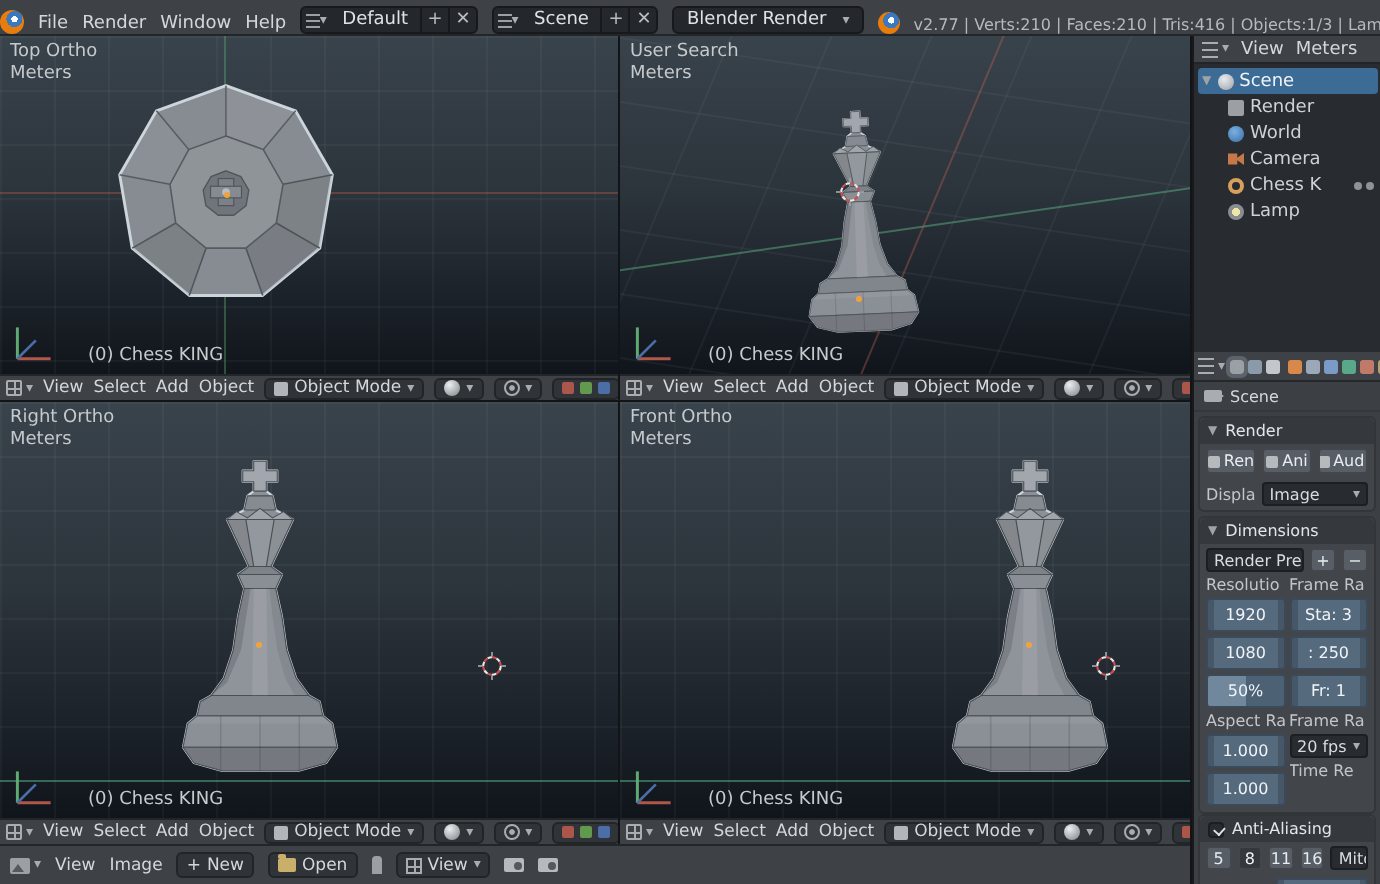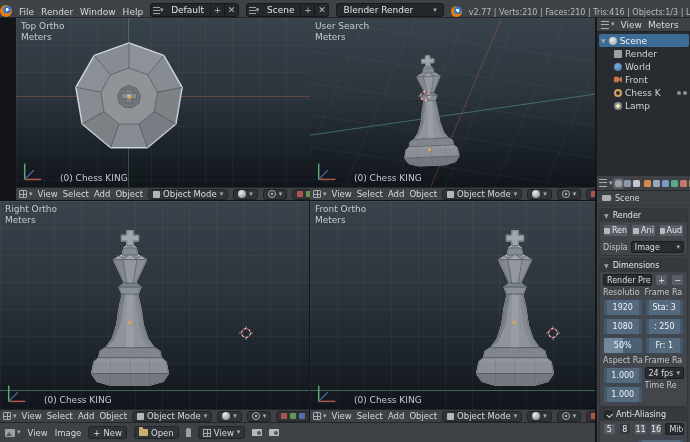--- a/index.html
+++ b/index.html
@@ -23,7 +23,7 @@
   .browse-ico{width:7px;height:7px;background:
     linear-gradient(#9aa0a5 0 1px,transparent 1px 3px,#9aa0a5 3px 4px,transparent 4px 6px,#9aa0a5 6px 7px)}
   .caret{font-size:7px;line-height:1;color:#a9adb2}
-  .engine{padding:0 6px;gap:20px;color:#dfe3e7}
+  .engine{padding:0 6px;gap:8px;color:#dfe3e7}
   .stats{flex:1;min-width:0;overflow:hidden;white-space:nowrap;font-size:8px;color:#b6babd}
 
   

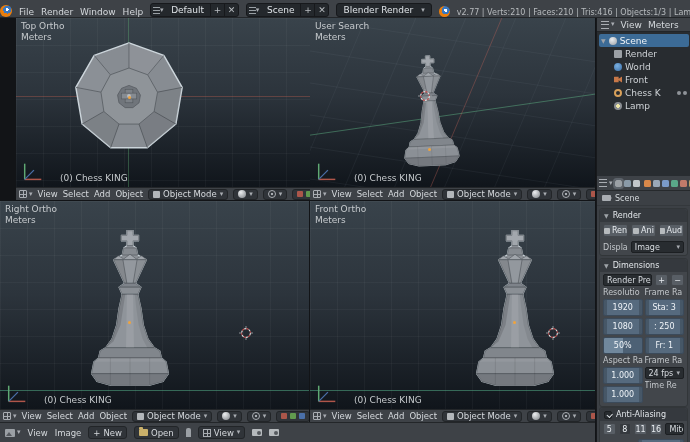--- a/index.html
+++ b/index.html
@@ -28,7 +28,7 @@
 
   
   .vp{position:absolute;overflow:hidden;background:#2b3137}
-  #vp-tl{left:16px;top:18px;width:309px;height:182px}
+  #vp-tl{left:0;top:18px;width:309px;height:182px}
   #vp-tr{left:310px;top:18px;width:285px;height:182px}
   #vp-bl{left:0;top:201px;width:309px;height:221px}
   #vp-br{left:310px;top:201px;width:285px;height:221px}

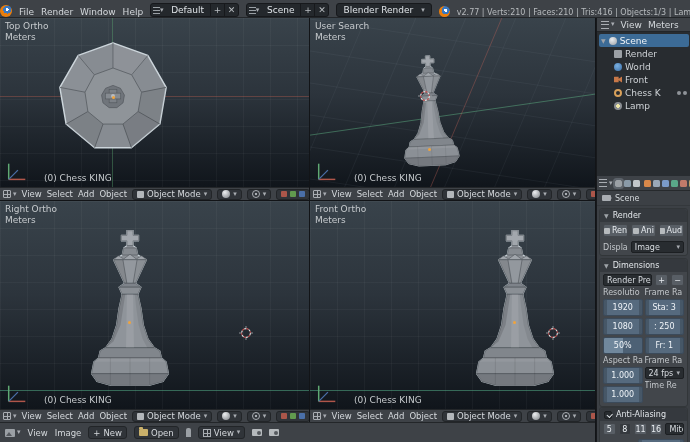--- a/index.html
+++ b/index.html
@@ -507,7 +507,7 @@
         </div>
         <div class="trow child">
           <span class="oico camera"></span>
-          <span>Front</span>
+          <span>Camera</span>
         </div>
         <div class="trow child">
           <span class="oico mesh"></span>

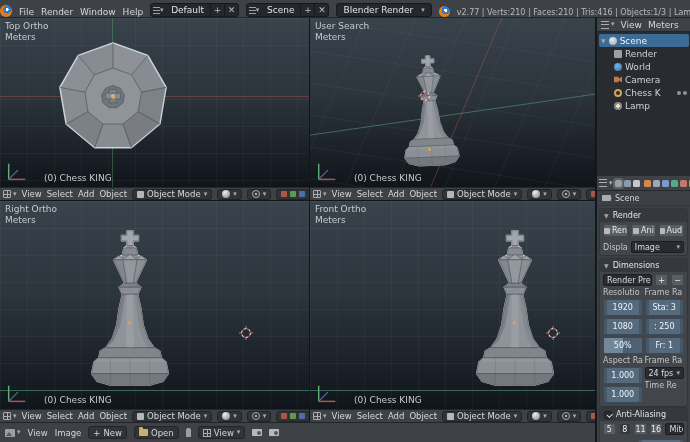--- a/index.html
+++ b/index.html
@@ -604,7 +604,7 @@
             <span class="field">Fr: 1</span>
             <span class="plabel">Frame Ra</span>
             <span class="dropdown" style="flex:none;height:12px">
-                <span>24 fps</span>
+                <span>20 fps</span>
                 <span class="caret">▾</span>
               </span>
             <span class="plabel">Time Re</span>

